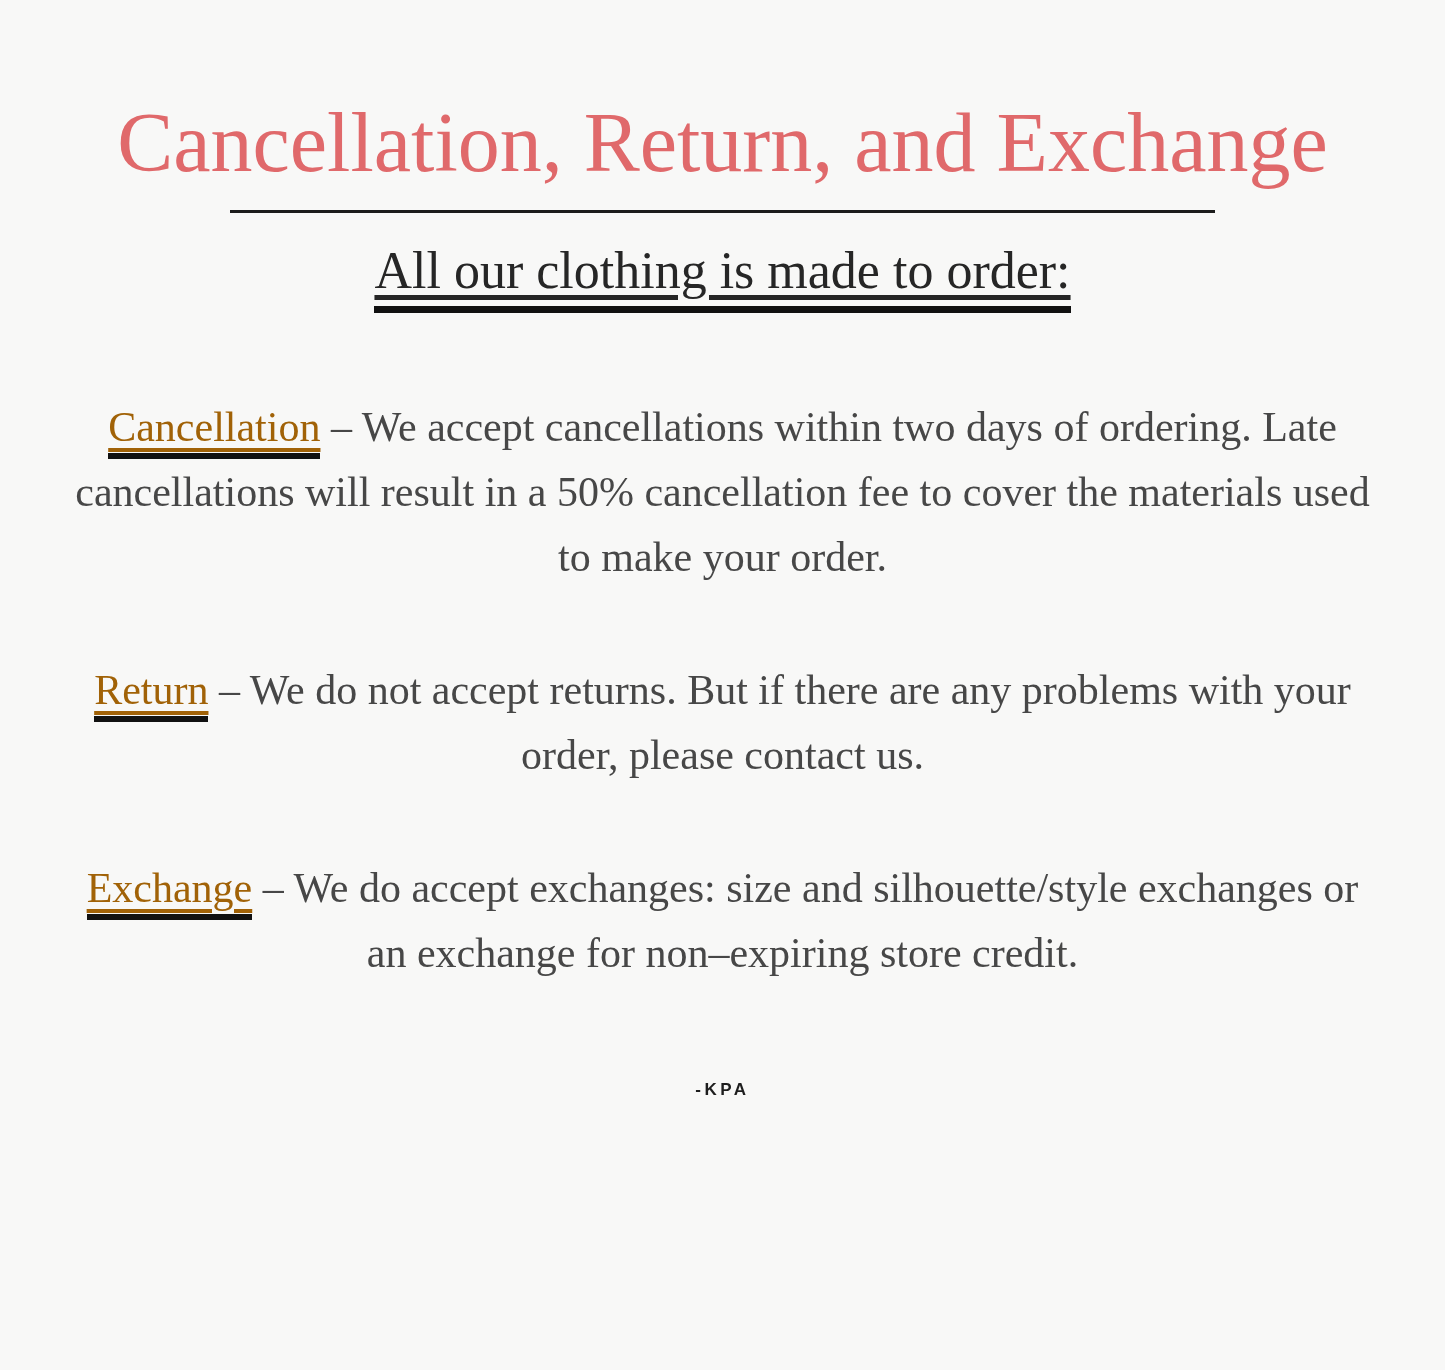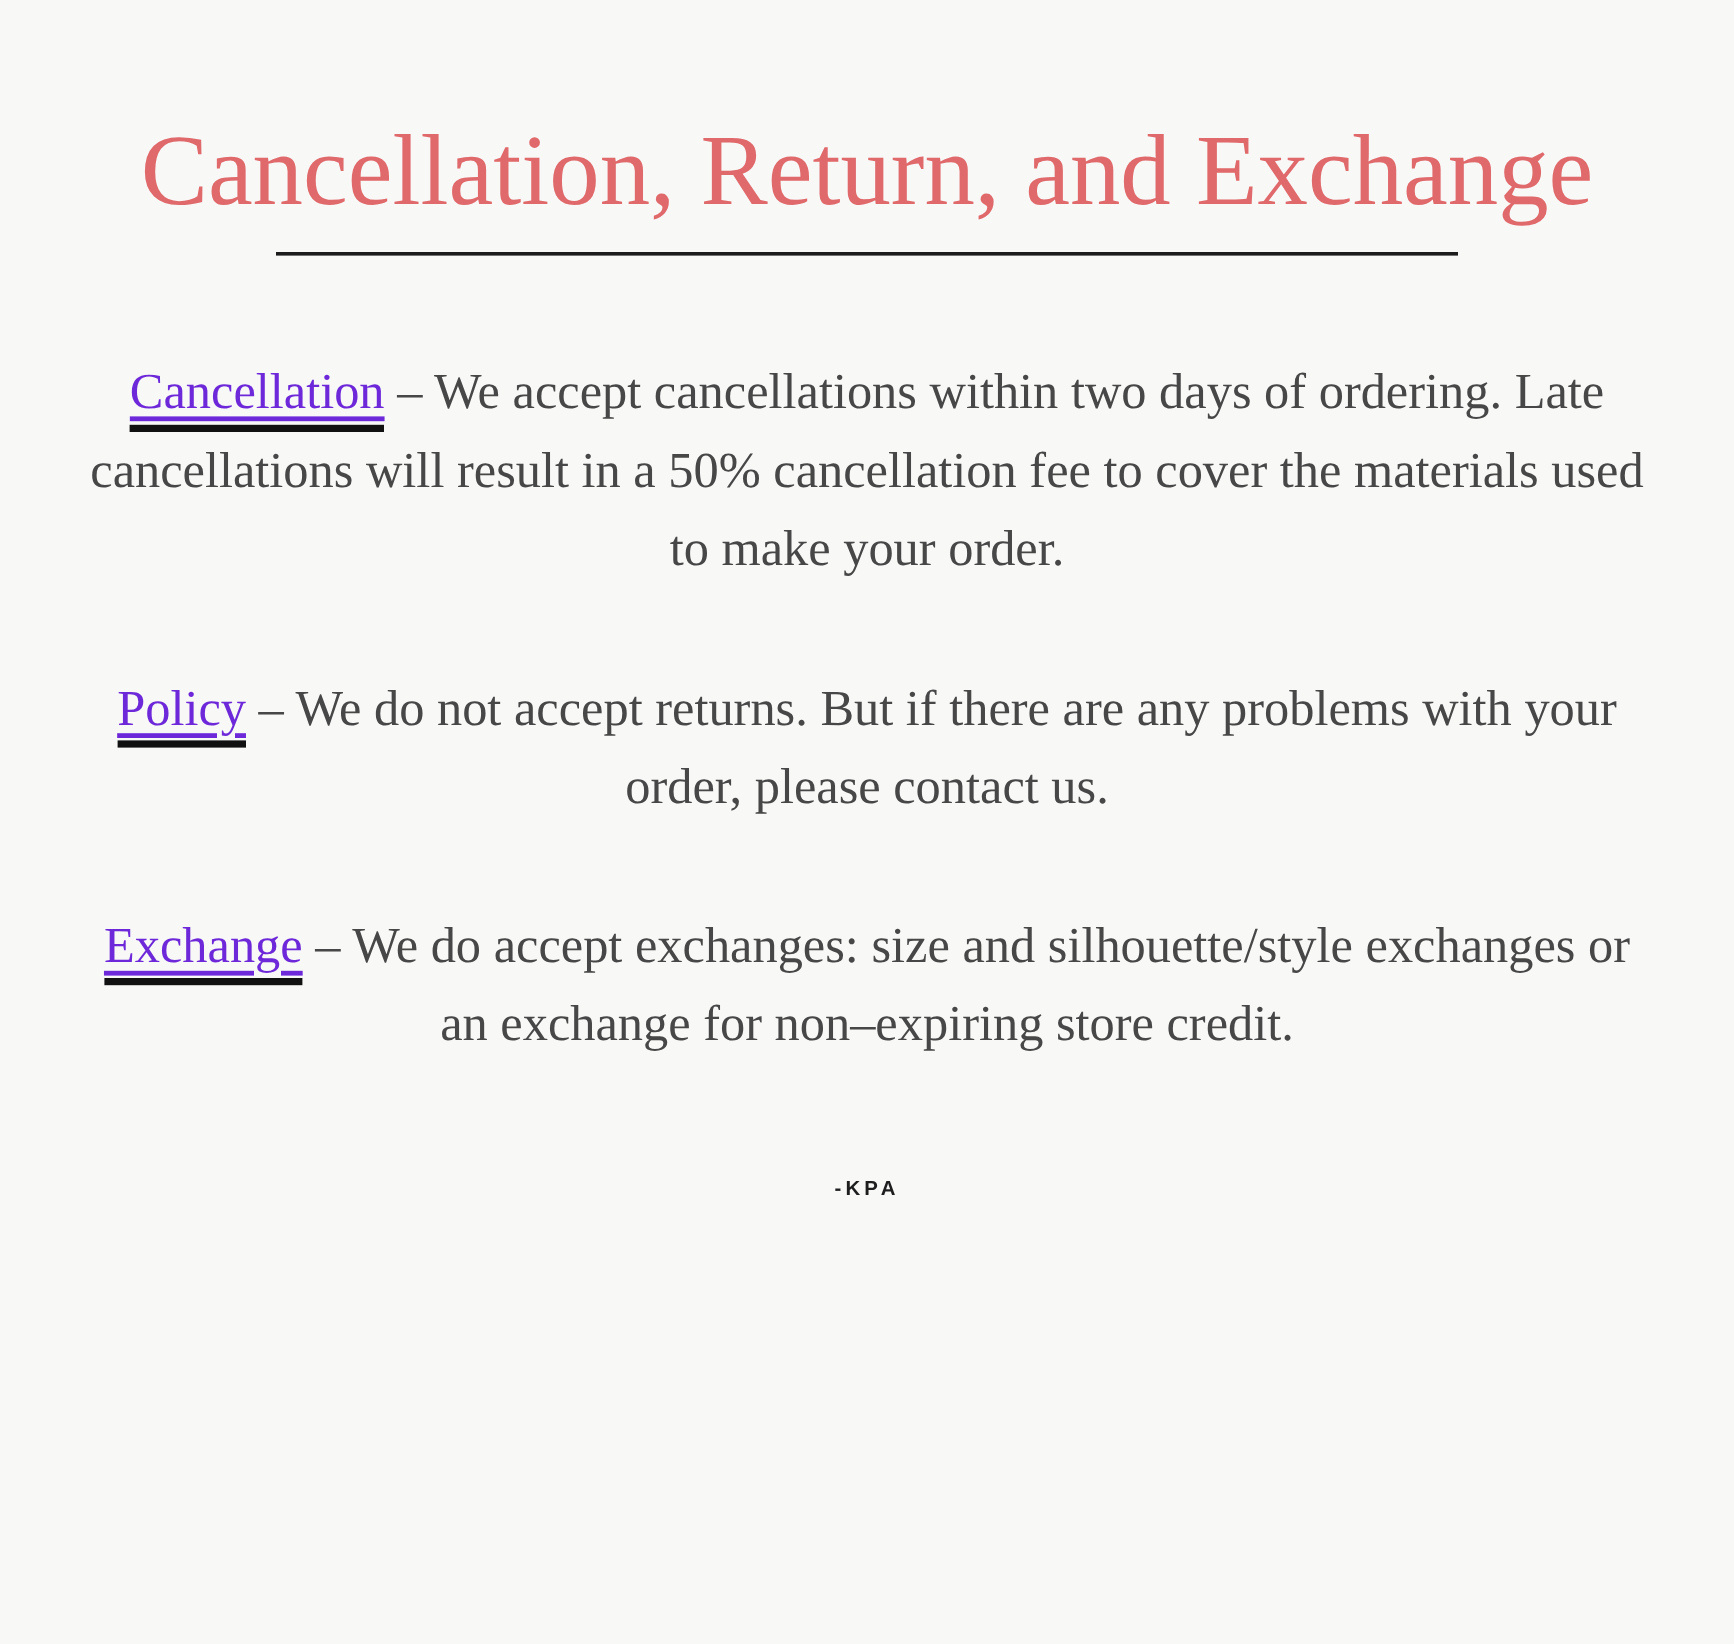--- a/index.html
+++ b/index.html
@@ -89,6 +89,9 @@
 
   <div class="divider"></div>
 
+  <h2 class="subtitle">
+    <span class="underlined">All our clothing is made to order:</span>
+  </h2>
 
   <p class="section section-first">
     <span class="underlined keyword">Cancellation</span>

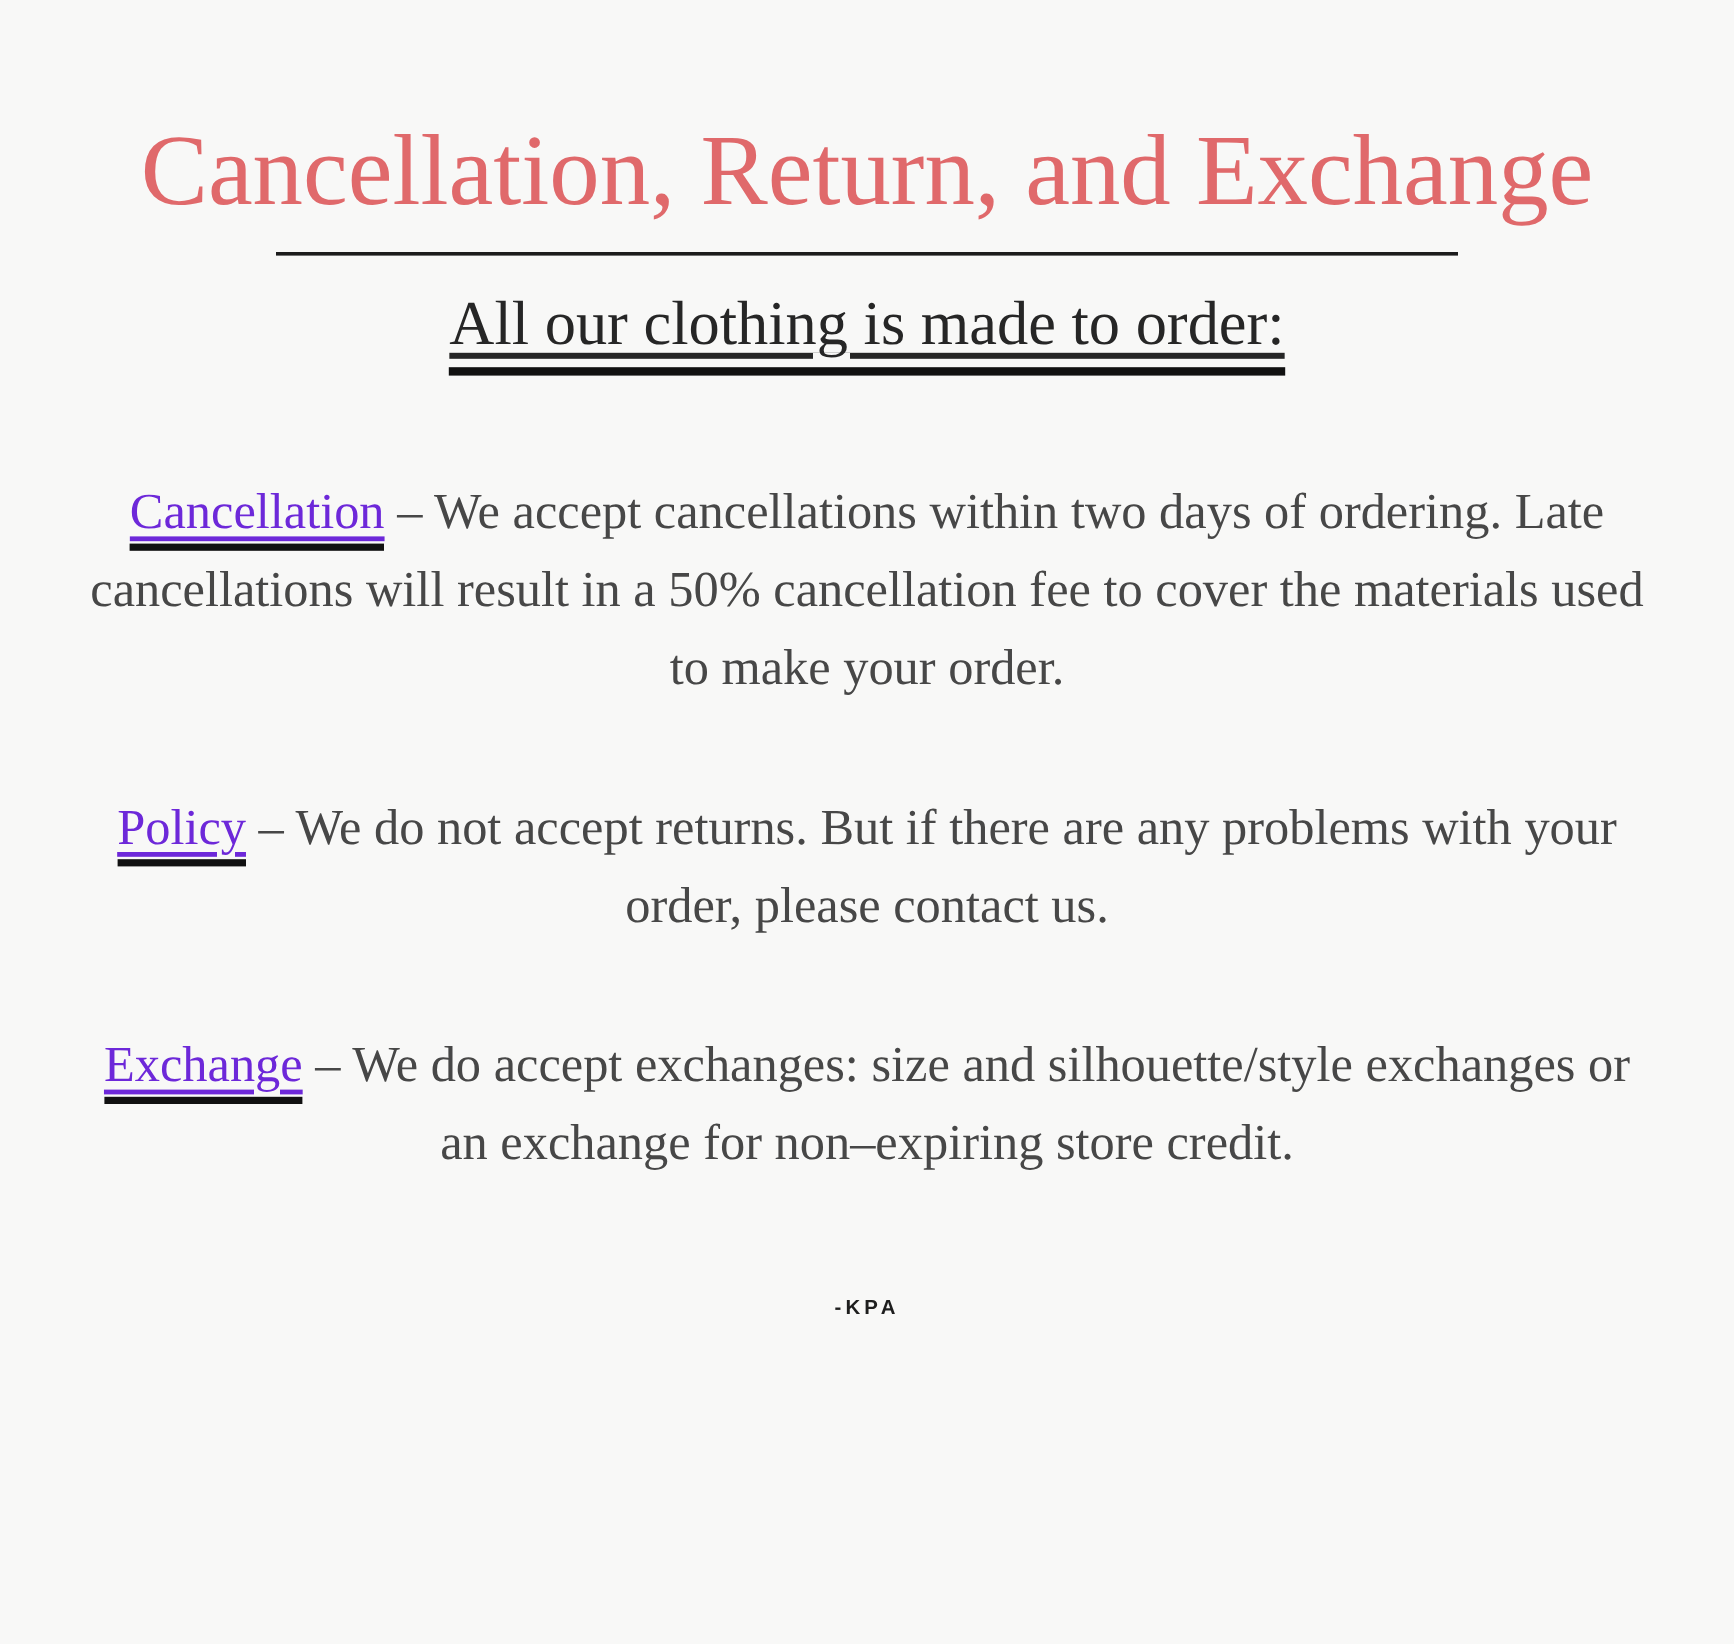--- a/index.html
+++ b/index.html
@@ -64,7 +64,7 @@
   .section .keyword {
     border-bottom-width: 6px;
     padding-bottom: 3px;
-    color: #6d28d9;
+    color: #a16207;
   }
   .section-first { margin-top: 82px; }
   .section-next  { margin-top: 68px; }

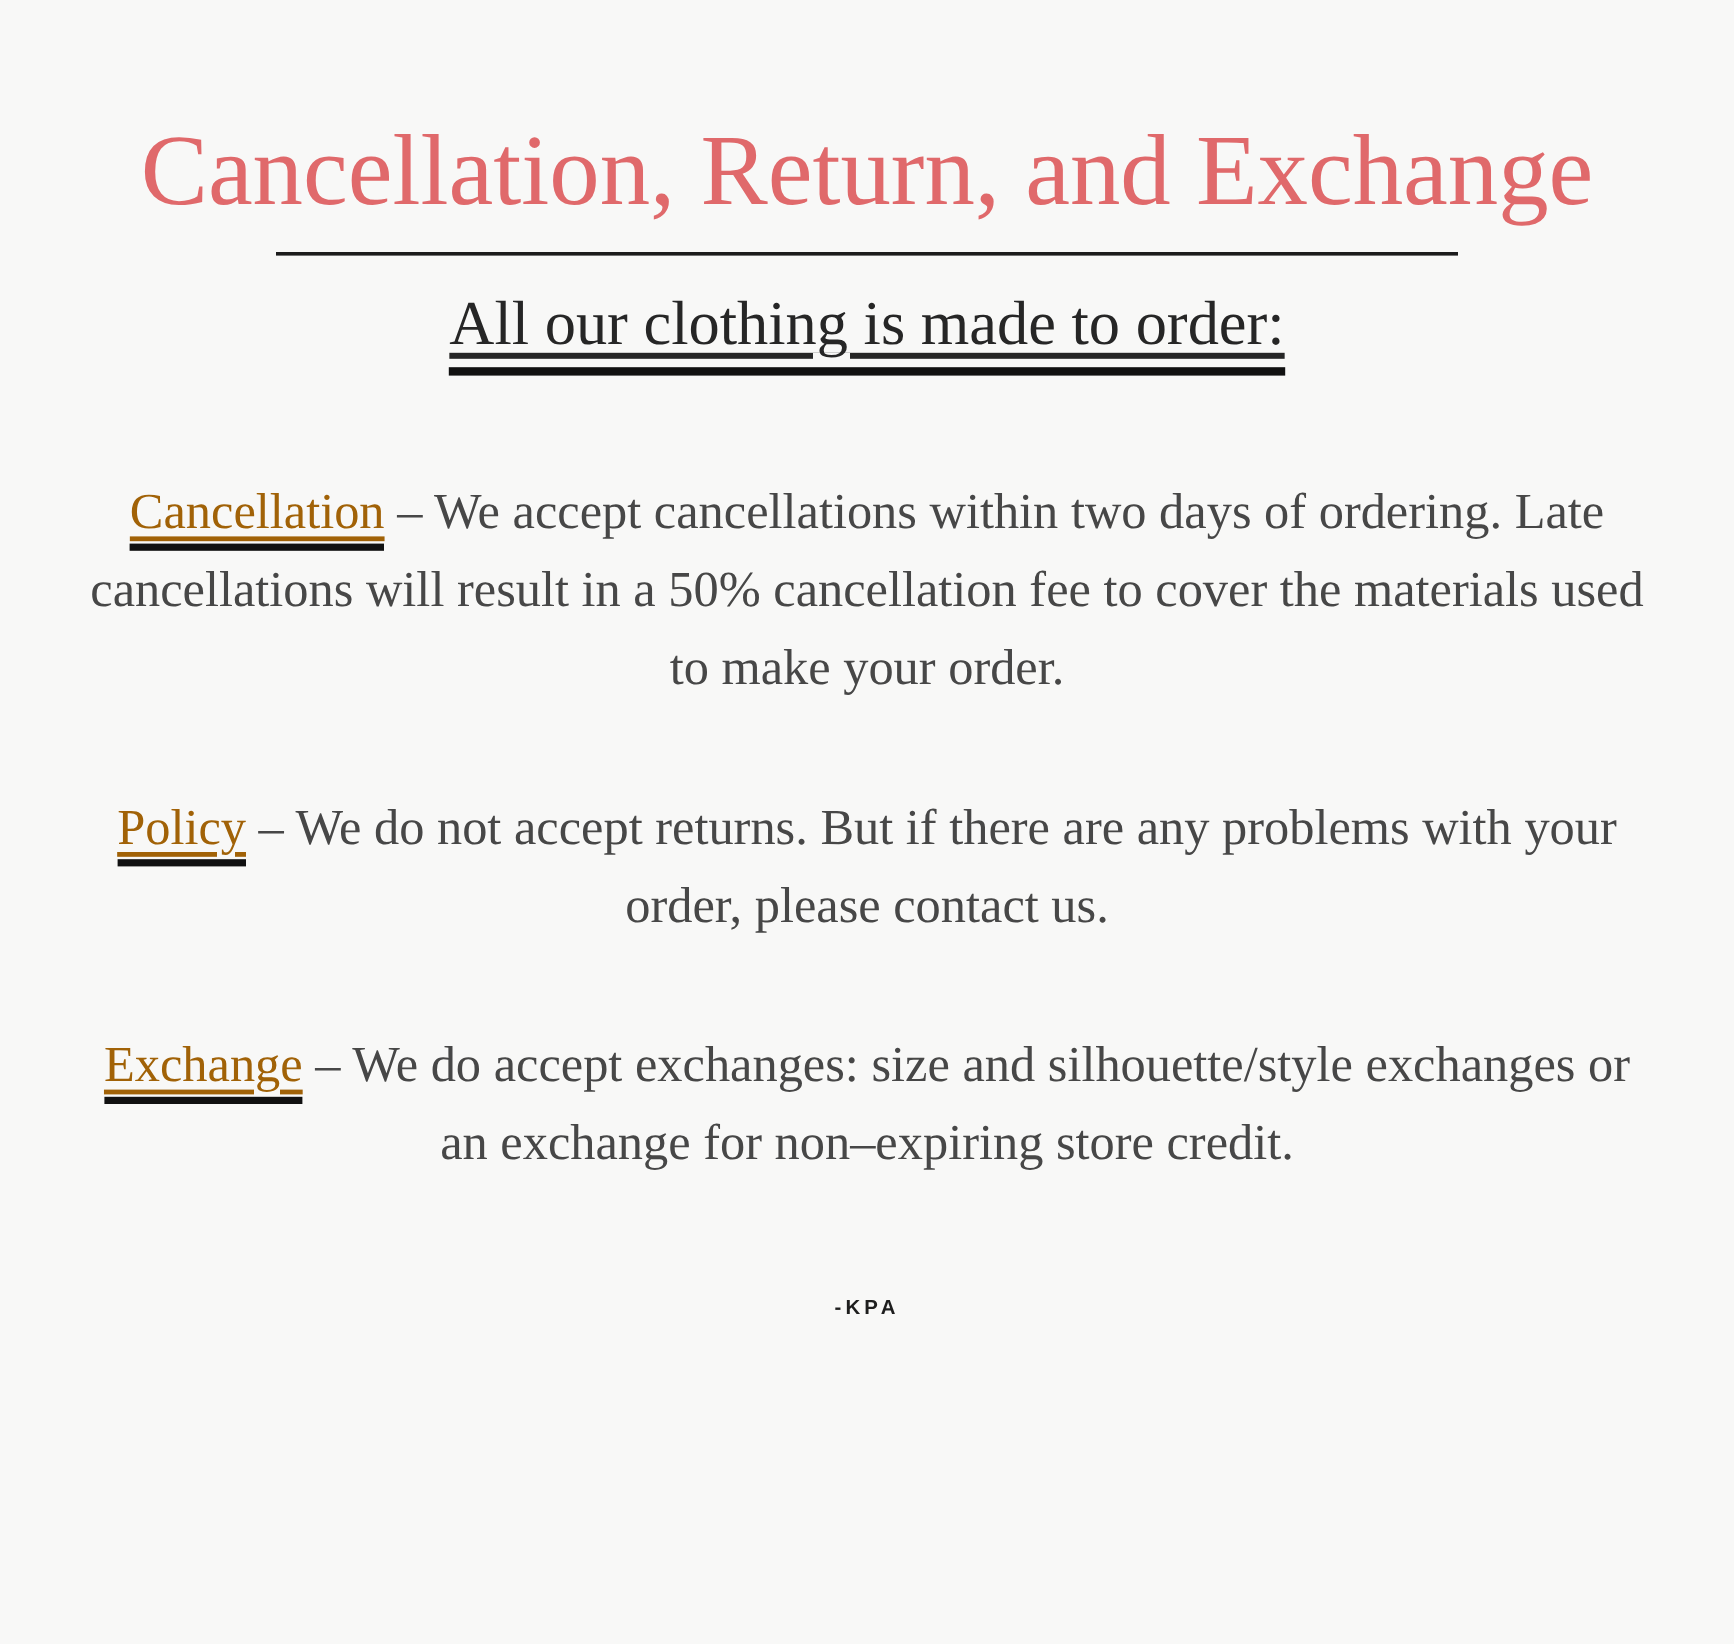--- a/index.html
+++ b/index.html
@@ -99,7 +99,7 @@
   </p>
 
   <p class="section section-next">
-    <span class="underlined keyword">Policy</span>
+    <span class="underlined keyword">Return</span>
     <span>– We do not accept returns. But if there are any problems with your order, please contact us.</span>
   </p>
 

